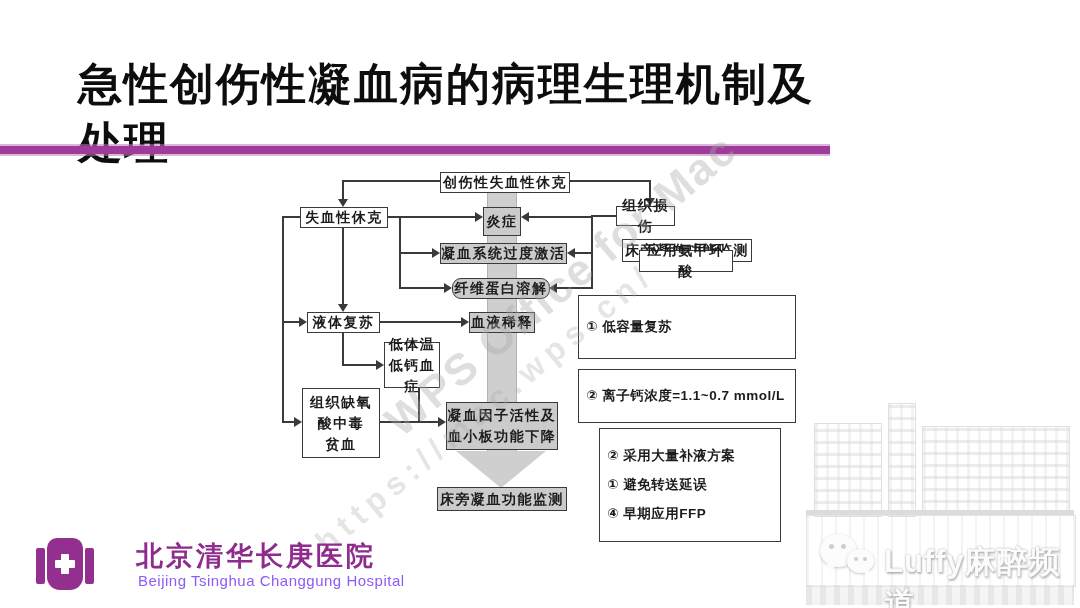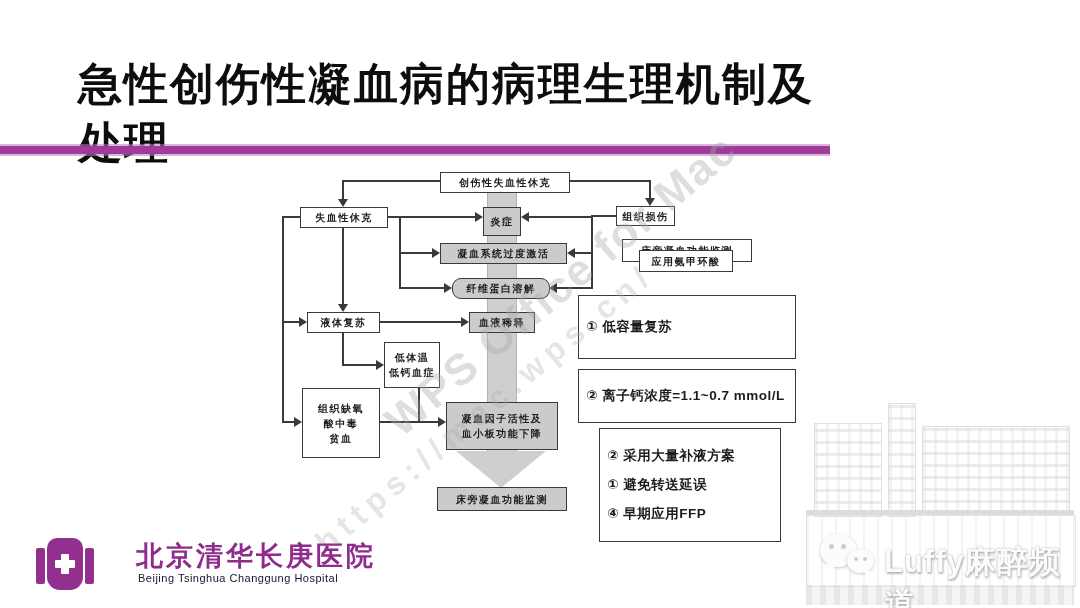--- a/index.html
+++ b/index.html
@@ -21,7 +21,7 @@
   .fbox{
     position:absolute;border:1.5px solid #3a3a3a;background:#fff;box-sizing:border-box;
     display:flex;align-items:center;justify-content:center;text-align:center;
-    font-weight:bold;font-size:10px;color:#1c1c1c;letter-spacing:1.5px;
+    font-weight:bold;font-size:14px;color:#1c1c1c;letter-spacing:1.5px;
     white-space:pre-line;line-height:1.5;z-index:3;
   }
   .gray{background:#cbcbcb;}

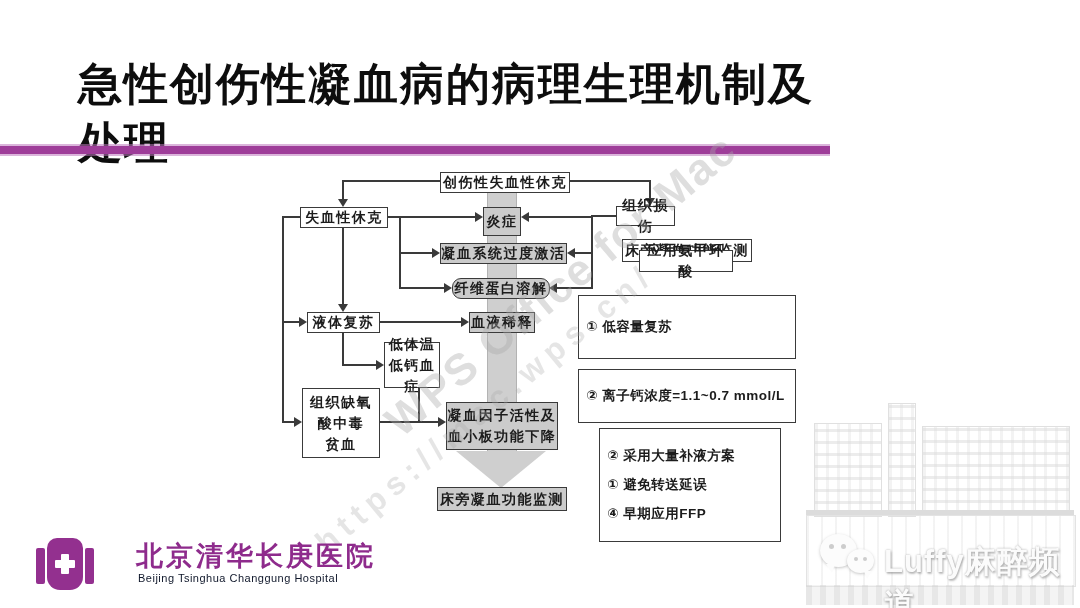--- a/index.html
+++ b/index.html
@@ -86,7 +86,7 @@
   }
   .hosp-en{
     position:absolute;left:102px;top:34px;
-    font-size:11px;color:#0f172a;letter-spacing:.5px;white-space:nowrap;
+    font-size:15px;color:#8b5cf6;letter-spacing:.5px;white-space:nowrap;
   }
 </style>
 </head>

